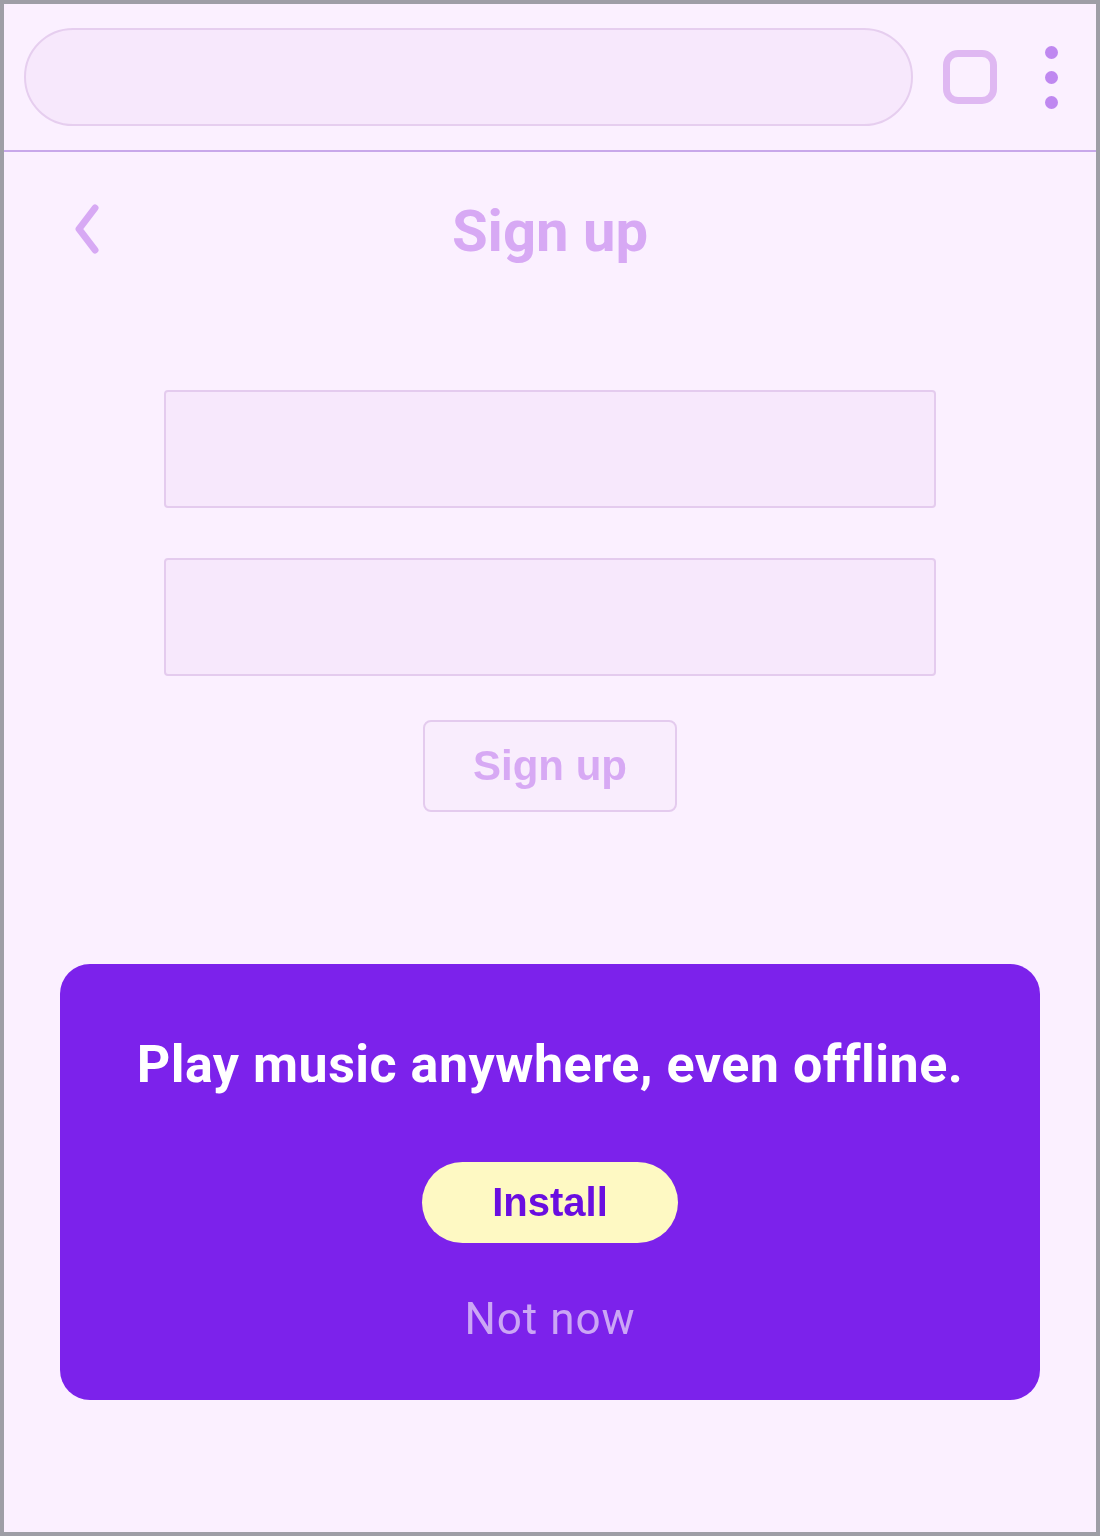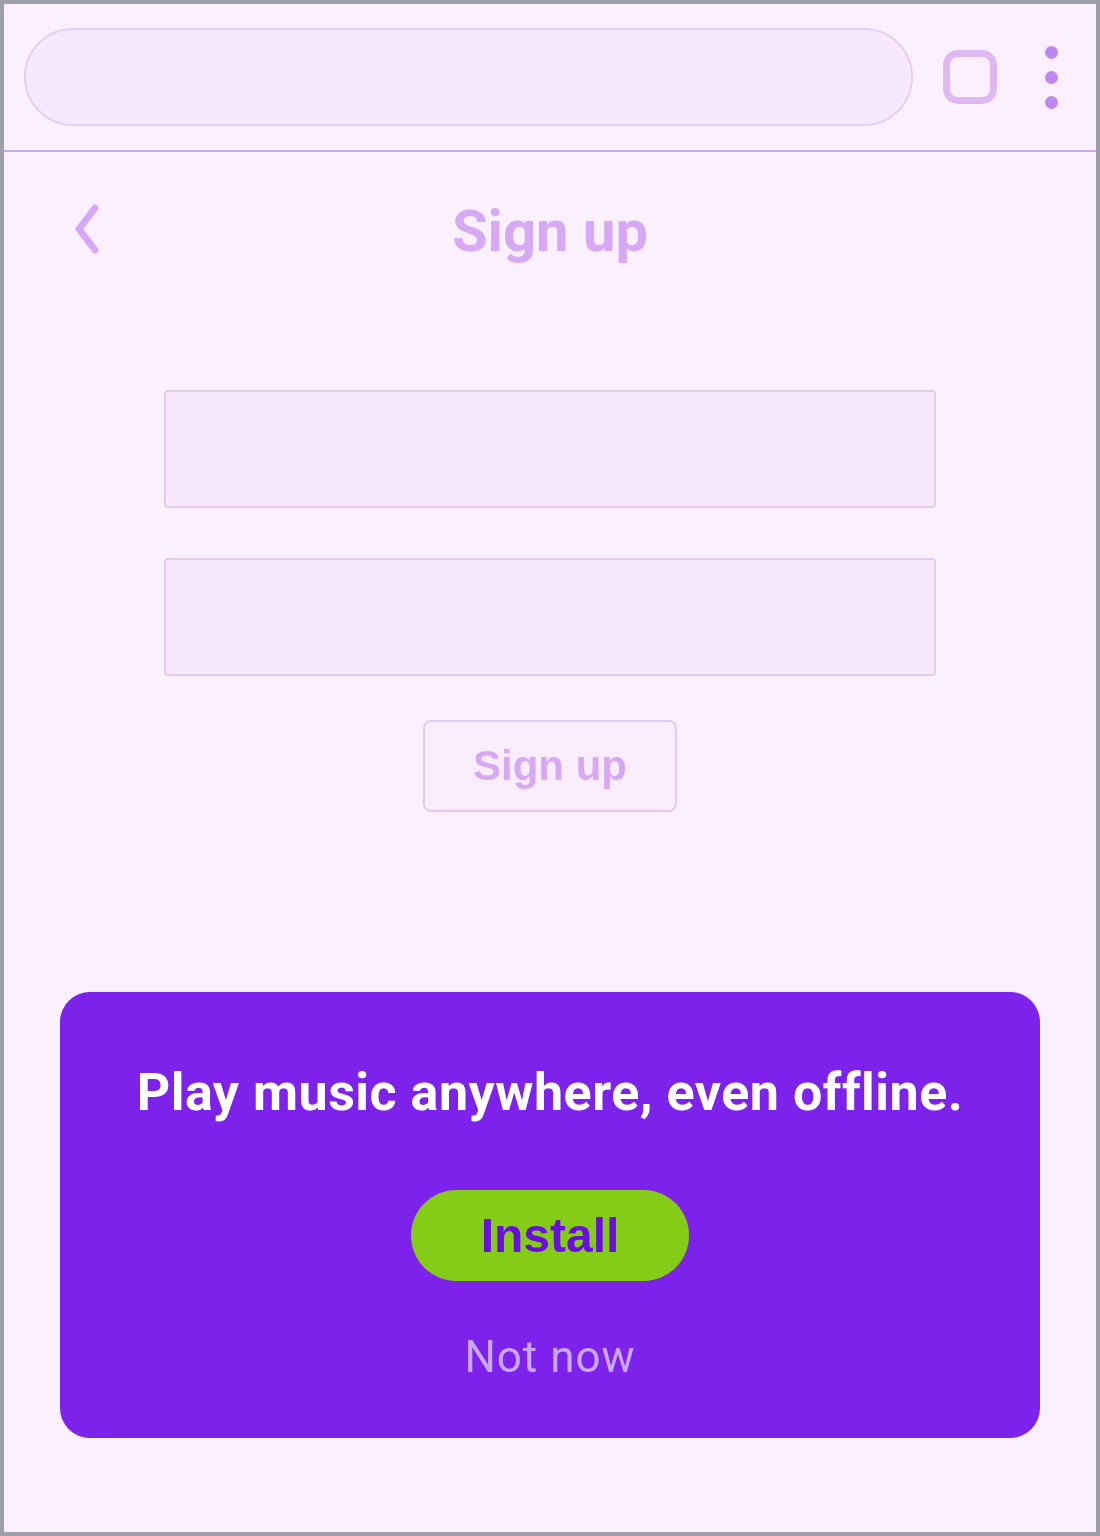--- a/index.html
+++ b/index.html
@@ -109,7 +109,7 @@
     position: absolute;
     left: 56px;
     right: 56px;
-    top: 988px;
+    top: 960px;
     background: #7c22eb;
     border-radius: 30px;
     padding: 65px 60px 55px 60px;

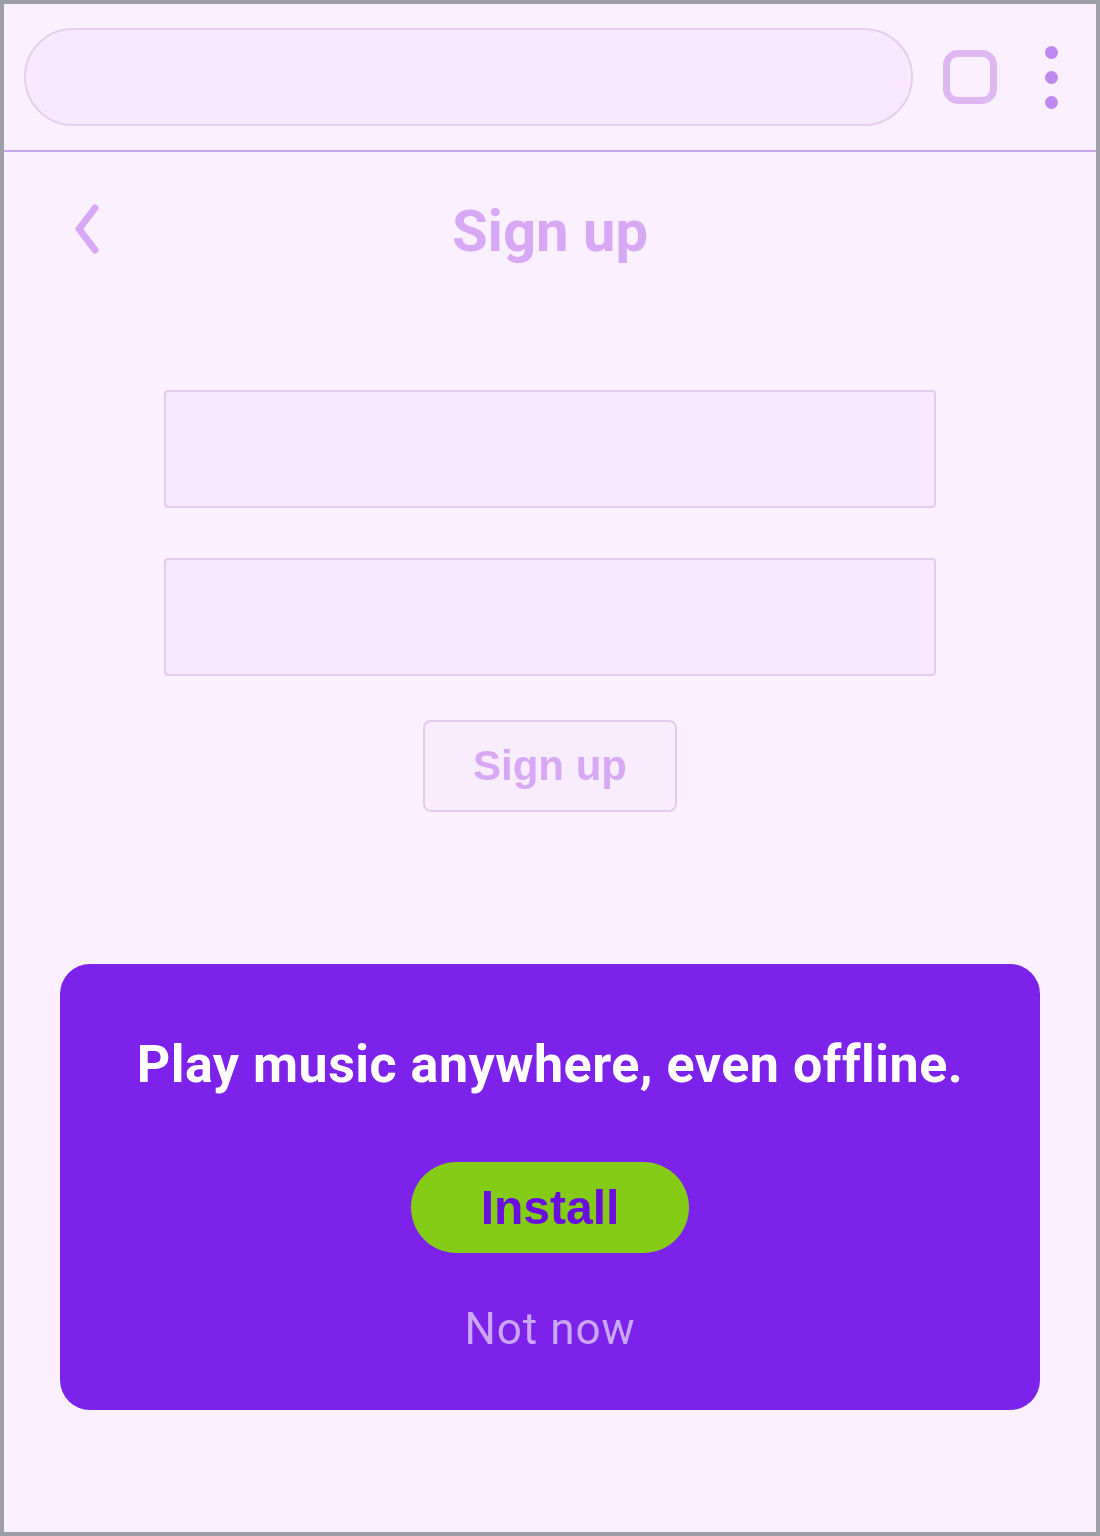--- a/index.html
+++ b/index.html
@@ -124,9 +124,9 @@
   }
   .install-button {
     margin-top: 60px;
-    background: #84cc16;
+    background: #fef9c3;
     color: #6a0ee0;
-    font-size: 48px;
+    font-size: 40px;
     font-weight: 700;
     border: none;
     border-radius: 50px;

